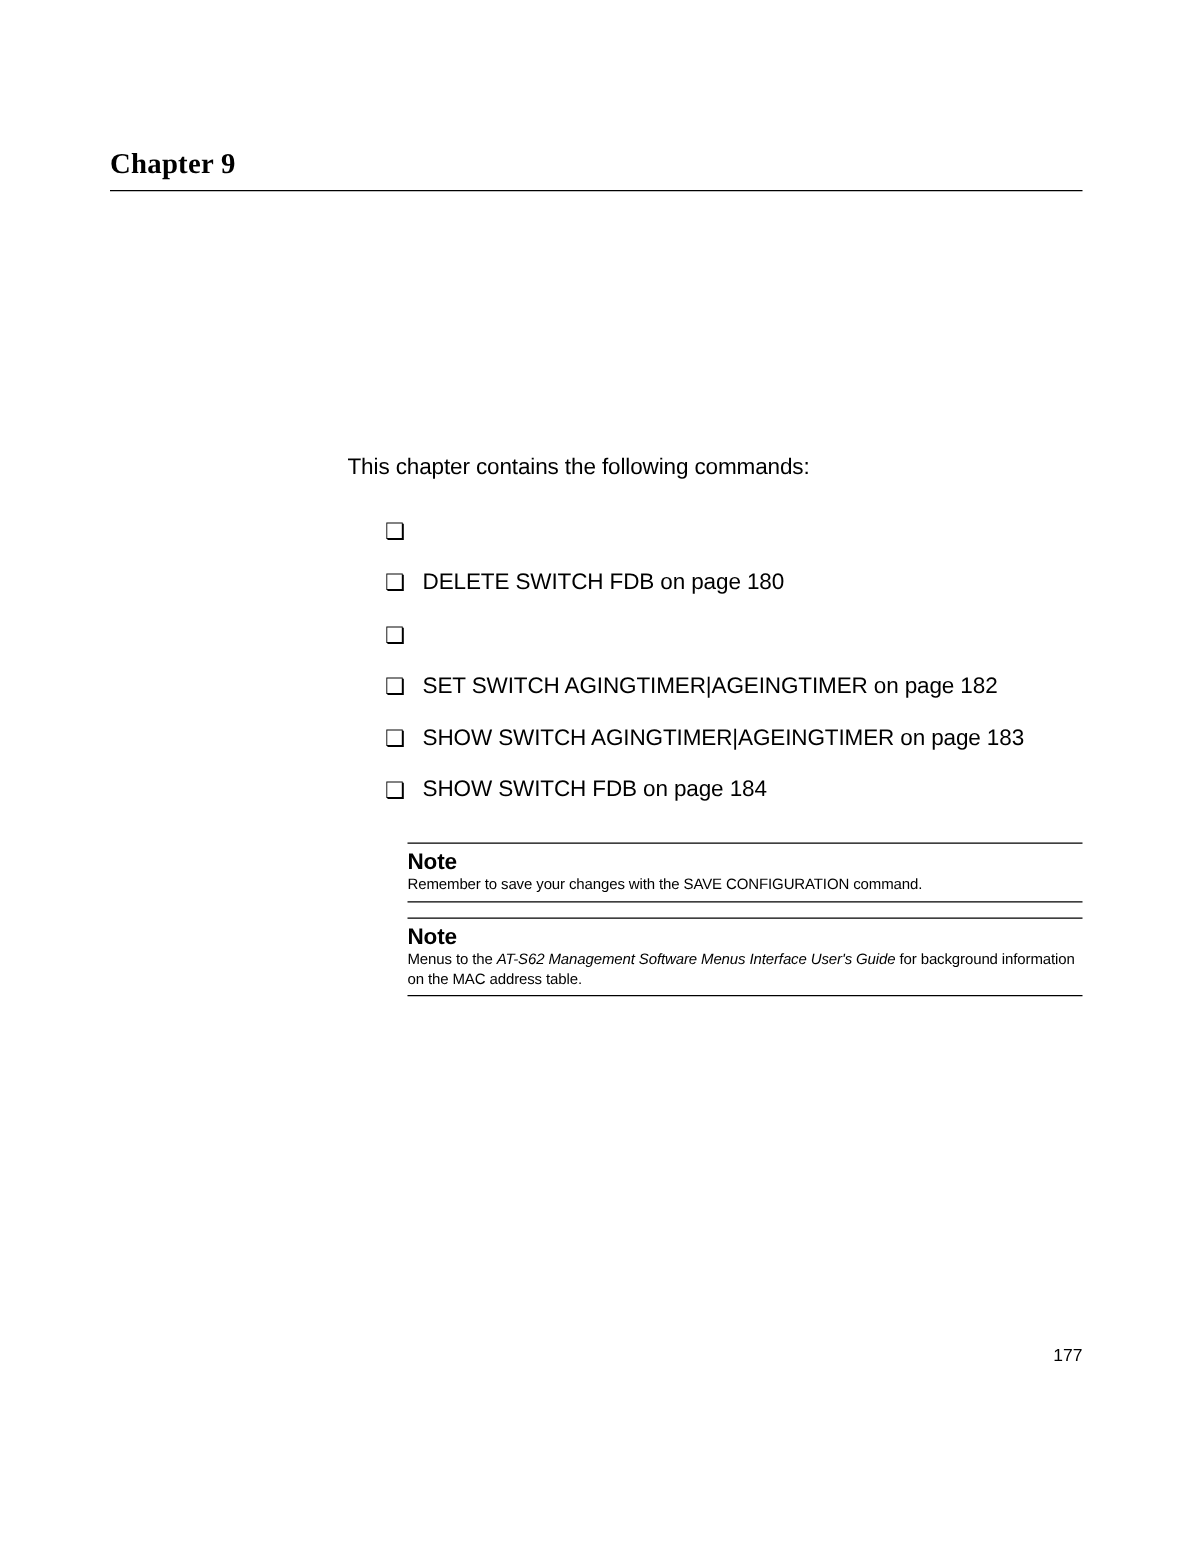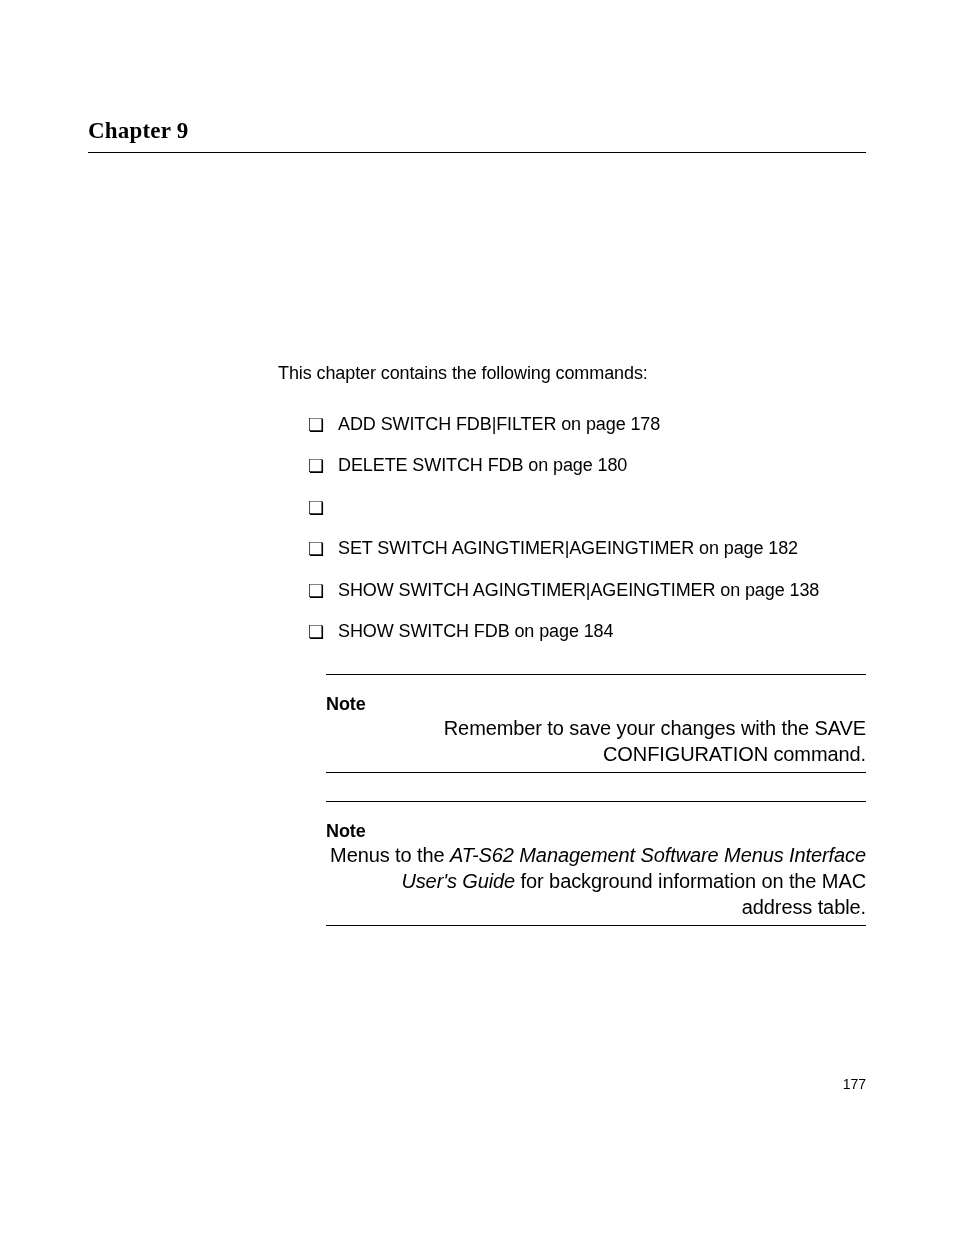--- a/index.html
+++ b/index.html
@@ -114,7 +114,6 @@
     <ul class="cmd-list">
       <li>
         <span class="bullet">❏</span>
-        <span>ADD SWITCH FDB|FILTER on page 178</span>
       </li>
       <li>
         <span class="bullet">❏</span>

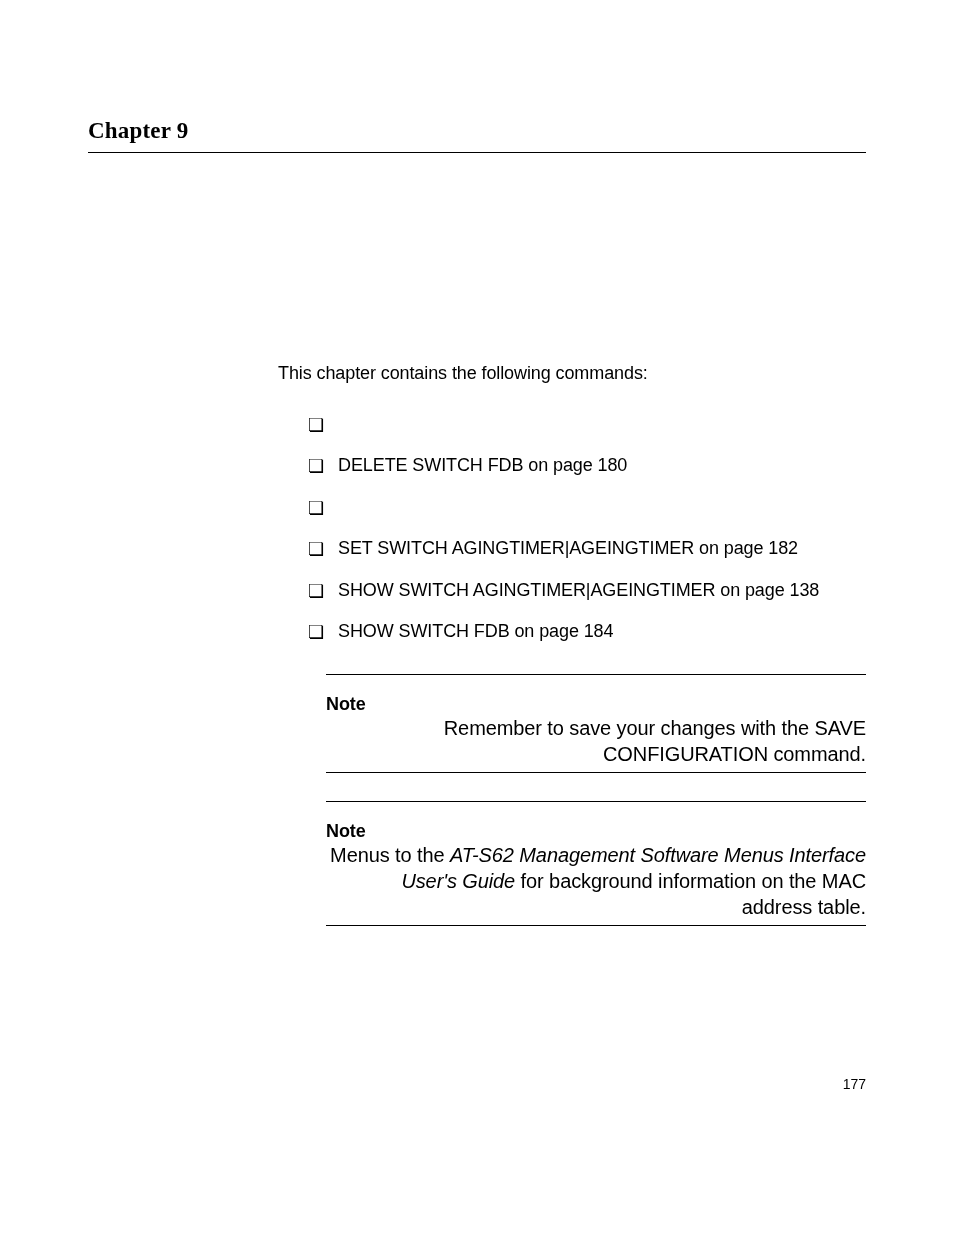--- a/index.html
+++ b/index.html
@@ -128,7 +128,7 @@
       </li>
       <li>
         <span class="bullet">❏</span>
-        <span>SHOW SWITCH AGINGTIMER|AGEINGTIMER on page 138</span>
+        <span>SHOW SWITCH AGINGTIMER|AGEINGTIMER on page 183</span>
       </li>
       <li>
         <span class="bullet">❏</span>

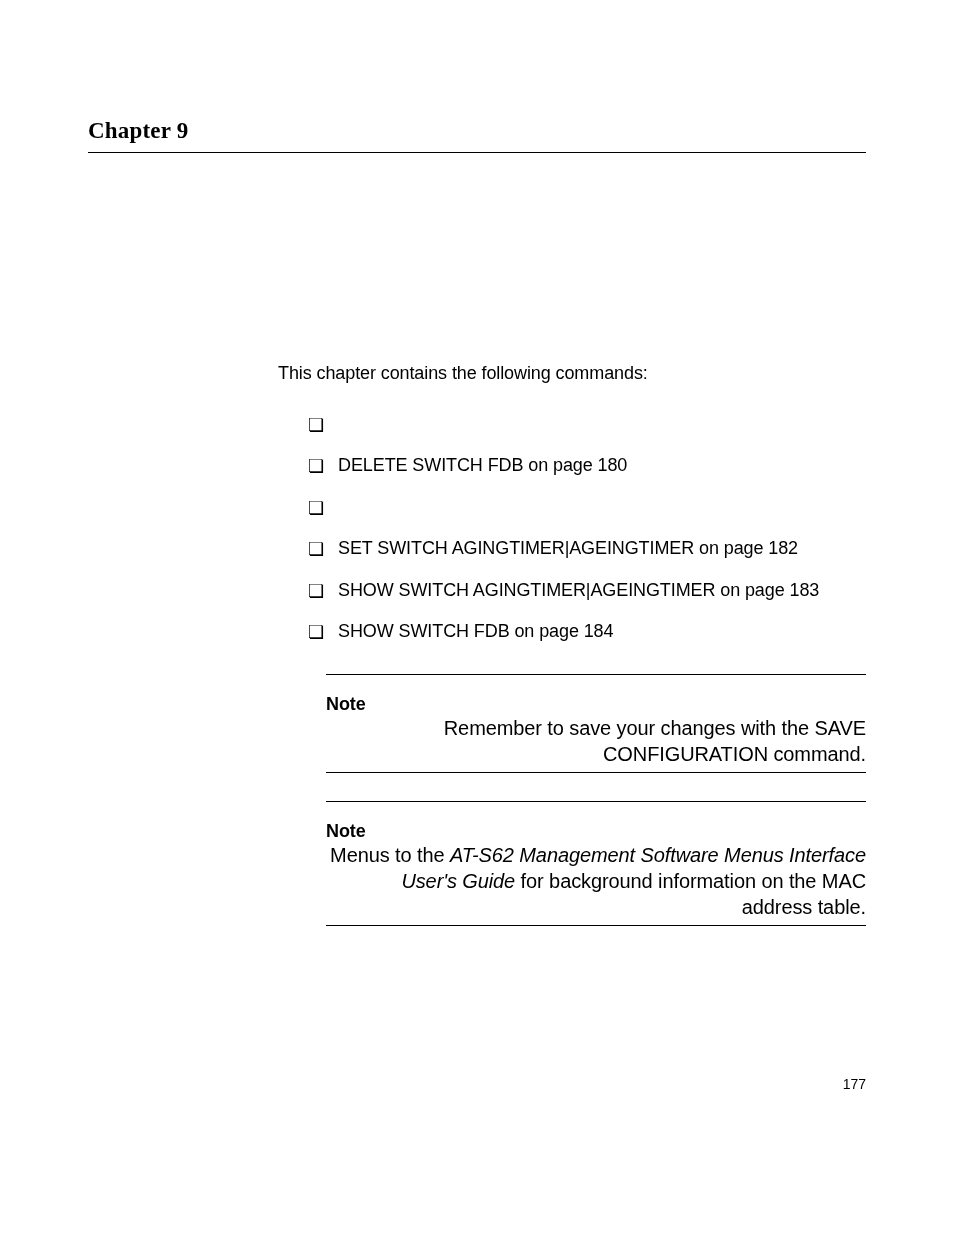--- a/index.html
+++ b/index.html
@@ -72,10 +72,10 @@
   .note-block {
     margin-left: 48px;
     margin-right: 0;
-    margin-top: 28px;
+    margin-top: 12px;
     border-top: 1.2px solid #000;
     border-bottom: 1.2px solid #000;
-    padding-top: 19px;
+    padding-top: 4px;
     padding-bottom: 5px;
   }
   .note-label {

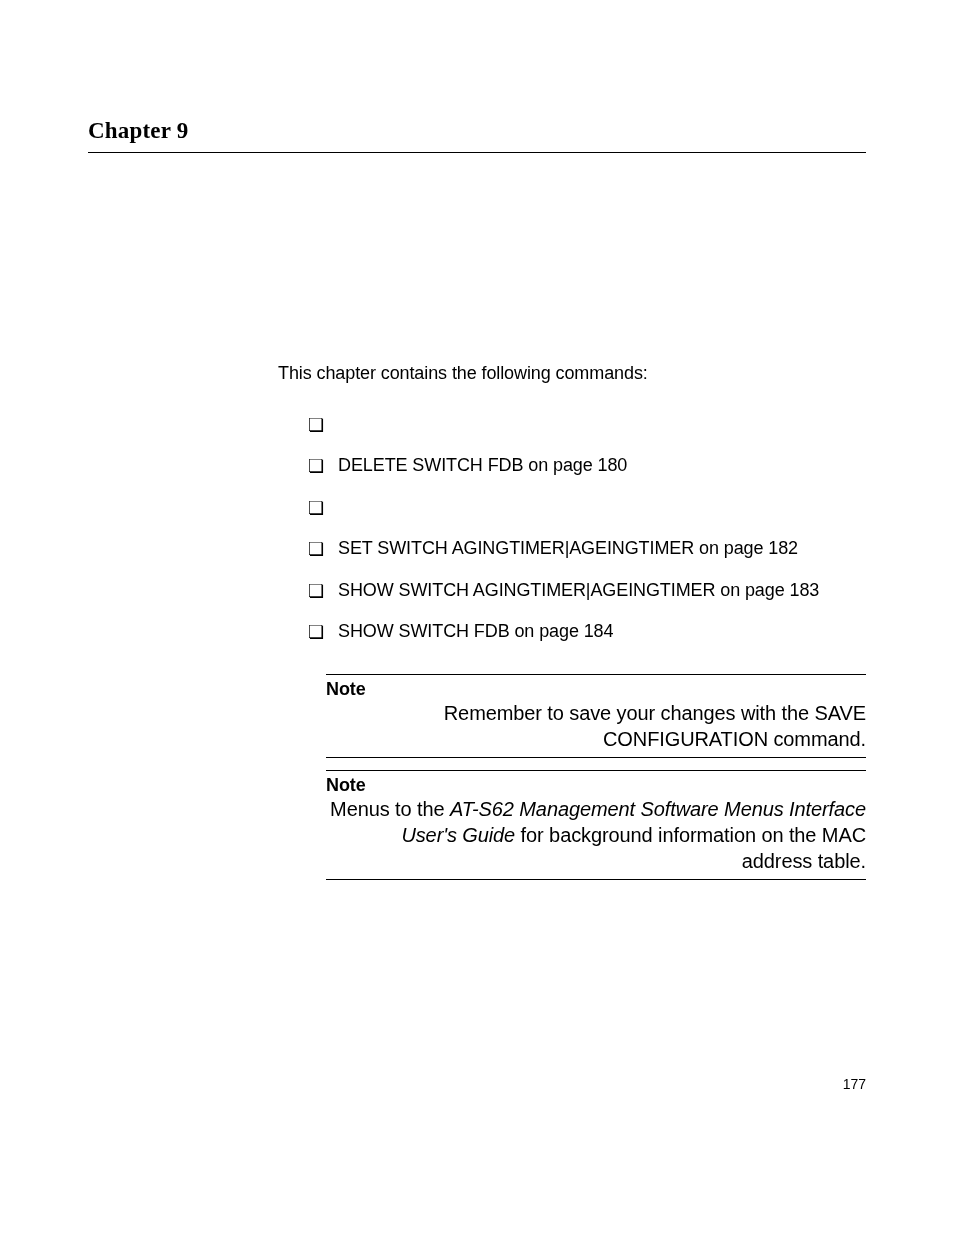--- a/index.html
+++ b/index.html
@@ -84,10 +84,9 @@
     letter-spacing: -0.1px;
   }
   .note-body {
-    font-size: 20px;
+    font-size: 12px;
     line-height: 1.3;
     letter-spacing: -0.1px;
-    text-align: right;
   }
   .italic { font-style: italic; }
   .page-number {

